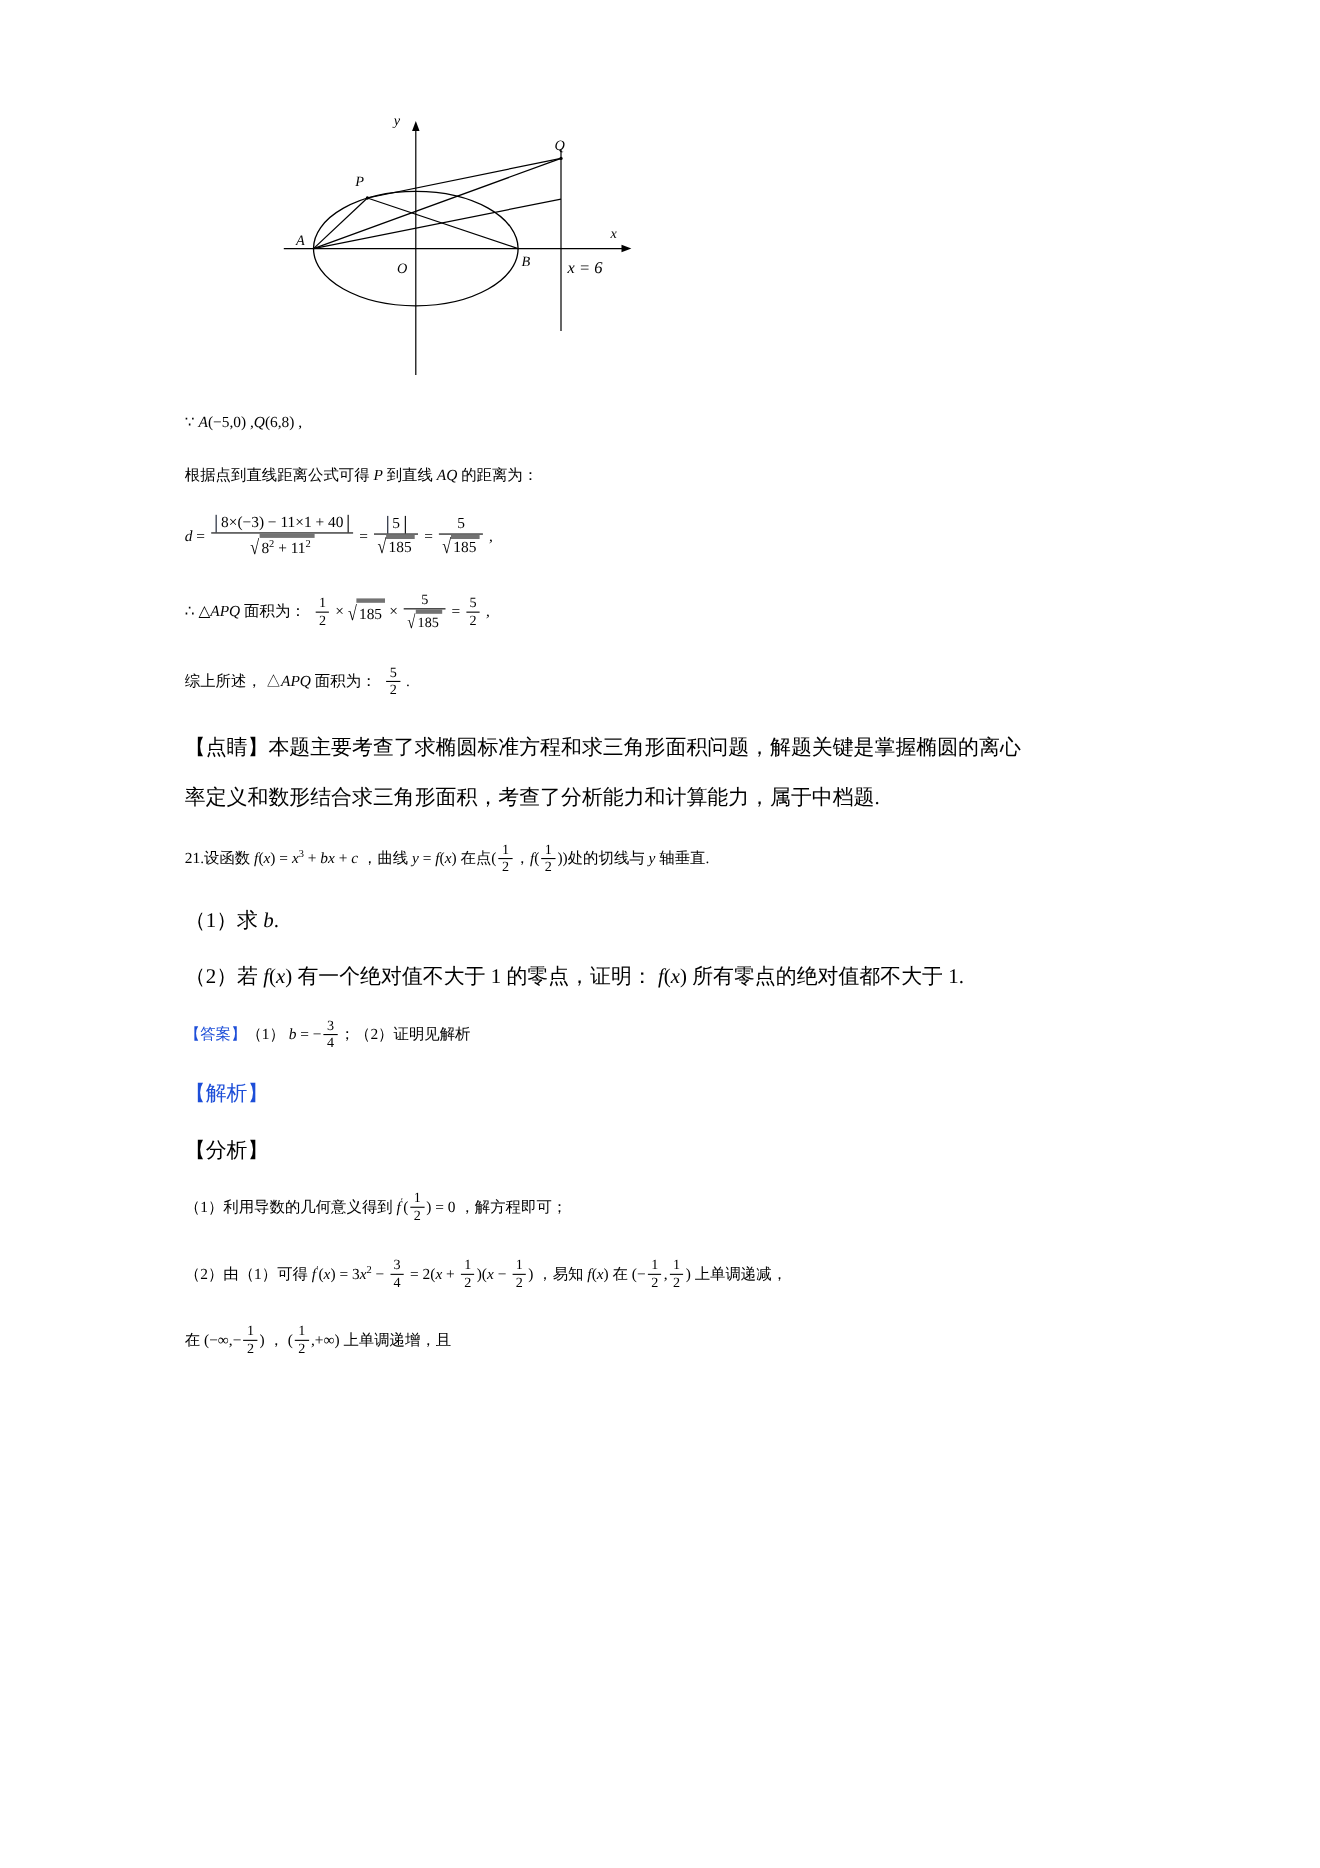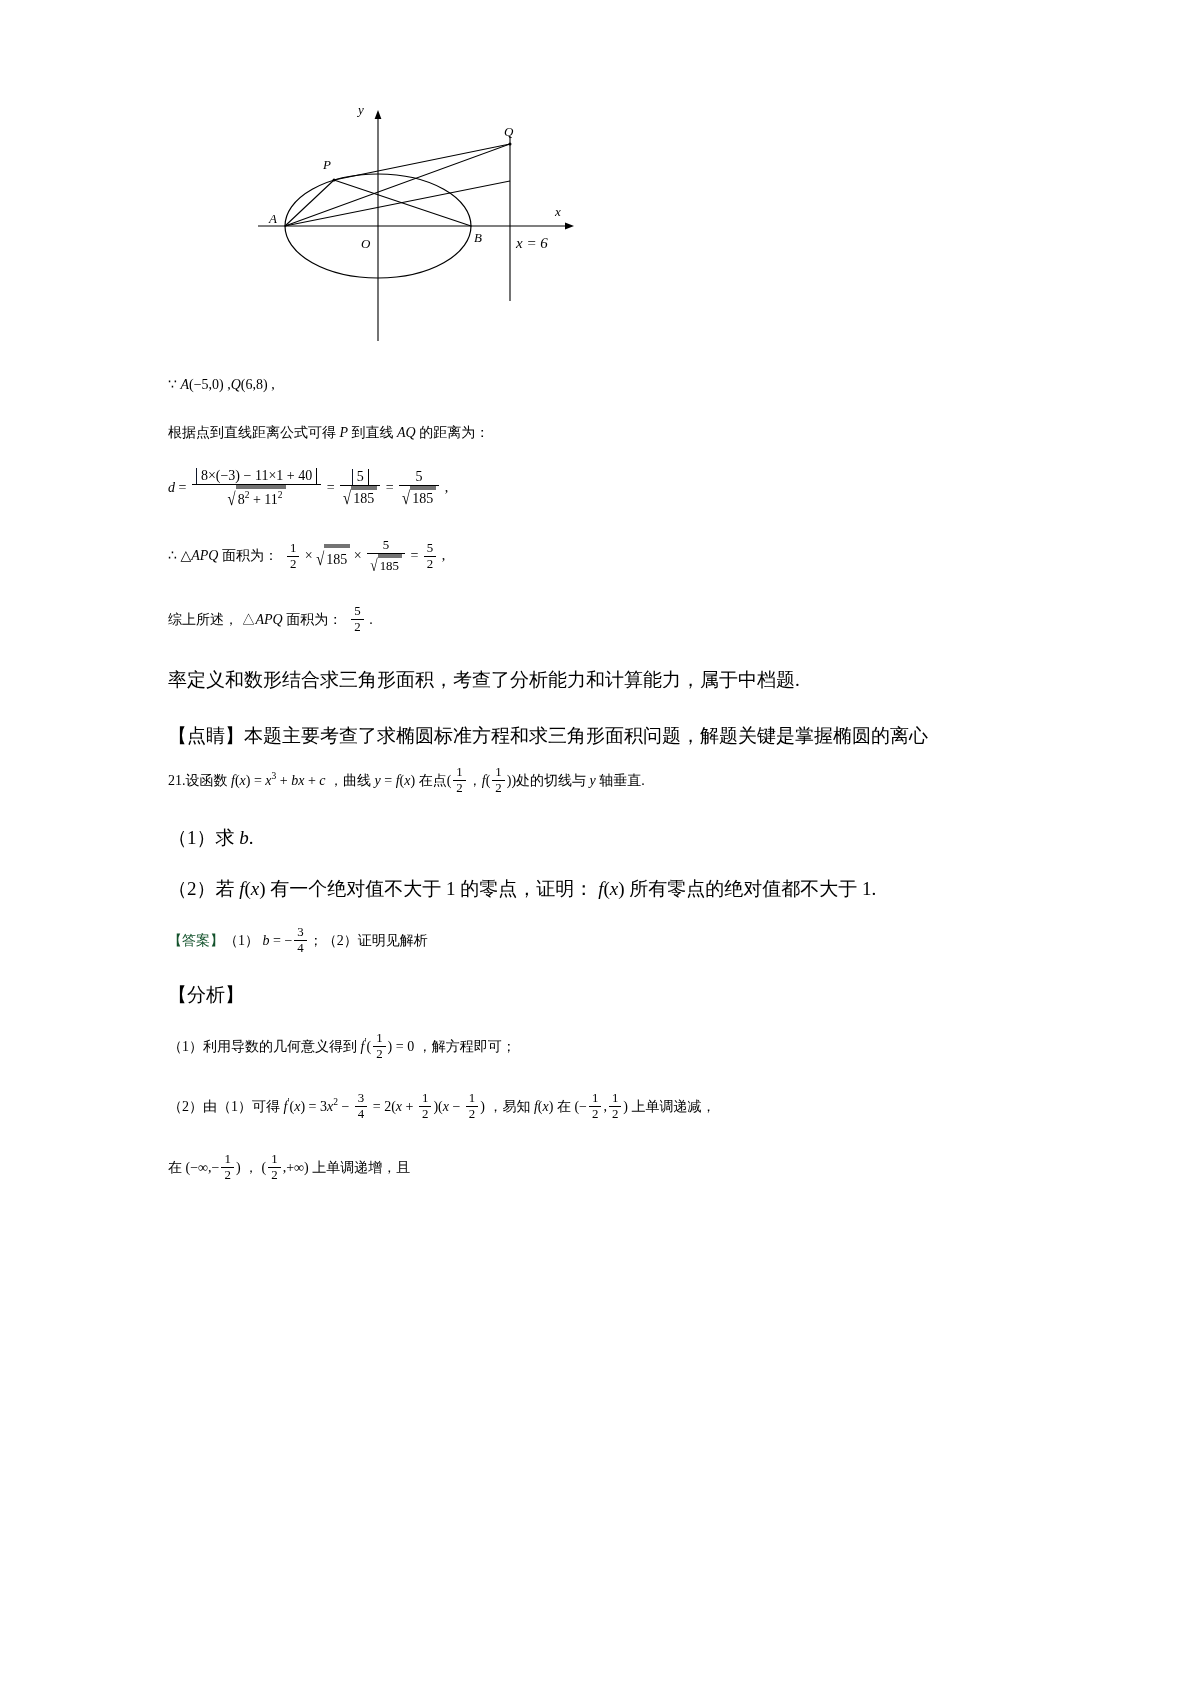--- a/index.html
+++ b/index.html
@@ -189,8 +189,8 @@
       <span class="frac"><span class="num">5</span><span class="den">2</span></span> .
     </p>
 
+    <p class="para" style="margin-bottom:16px;">【点睛】本题主要考查了求椭圆标准方程和求三角形面积问题，解题关键是掌握椭圆的离心</p>
     <p class="para">率定义和数形结合求三角形面积，考查了分析能力和计算能力，属于中档题.</p>
-    <p class="para" style="margin-bottom:16px;">【点睛】本题主要考查了求椭圆标准方程和求三角形面积问题，解题关键是掌握椭圆的离心</p>
 
     <p class="para mathline">
       <span class="q-num">21.</span>设函数 <i>f</i>(<i>x</i>) = <i>x</i><sup class="sm">3</sup> + <i>bx</i> + <i>c</i> ，曲线 <i>y</i> = <i>f</i>(<i>x</i>) 在点(<span class="frac"><span class="num">1</span><span class="den">2</span></span>，<i>f</i>(<span class="frac"><span class="num">1</span><span class="den">2</span></span>))处的切线与 <i>y</i> 轴垂直.

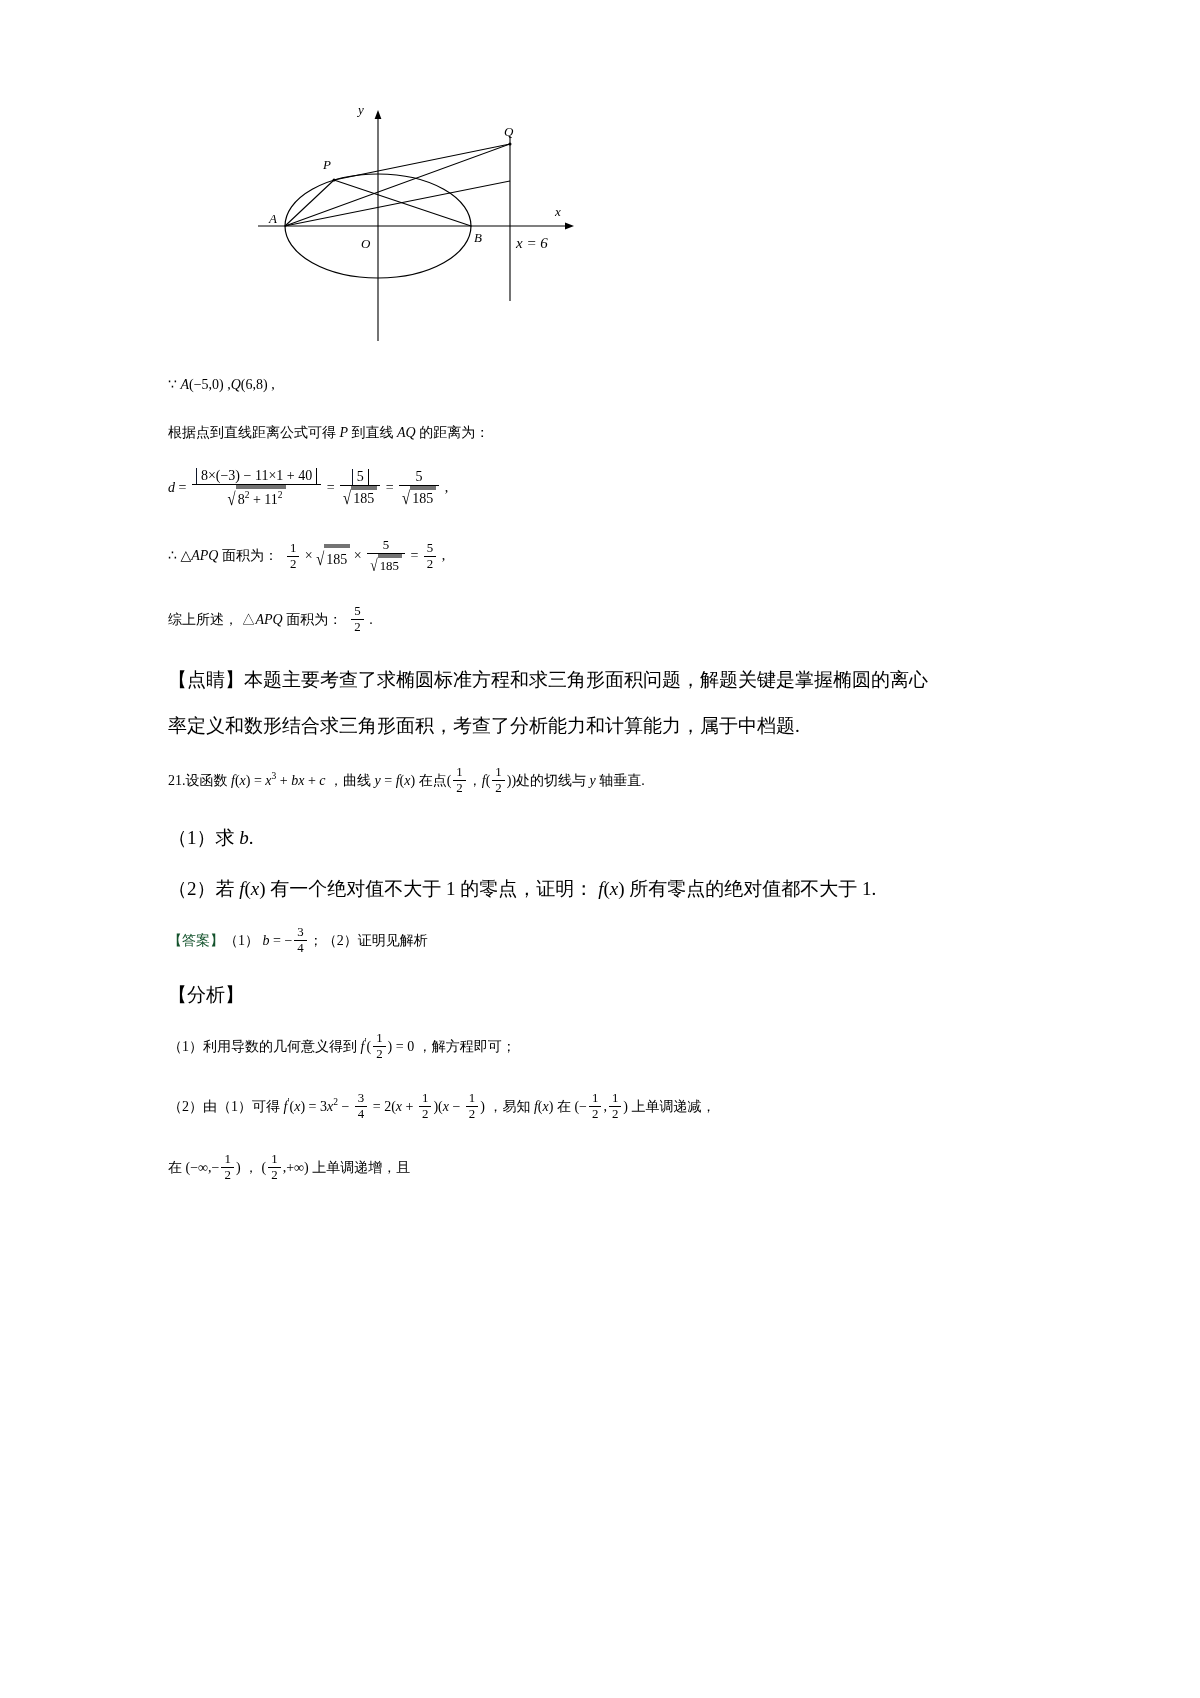--- a/index.html
+++ b/index.html
@@ -42,7 +42,7 @@
     font-family: "Liberation Serif", serif;
   }
   .blue {
-    color: #14532d;
+    color: #1d4ed8;
   }
   
   .figure {

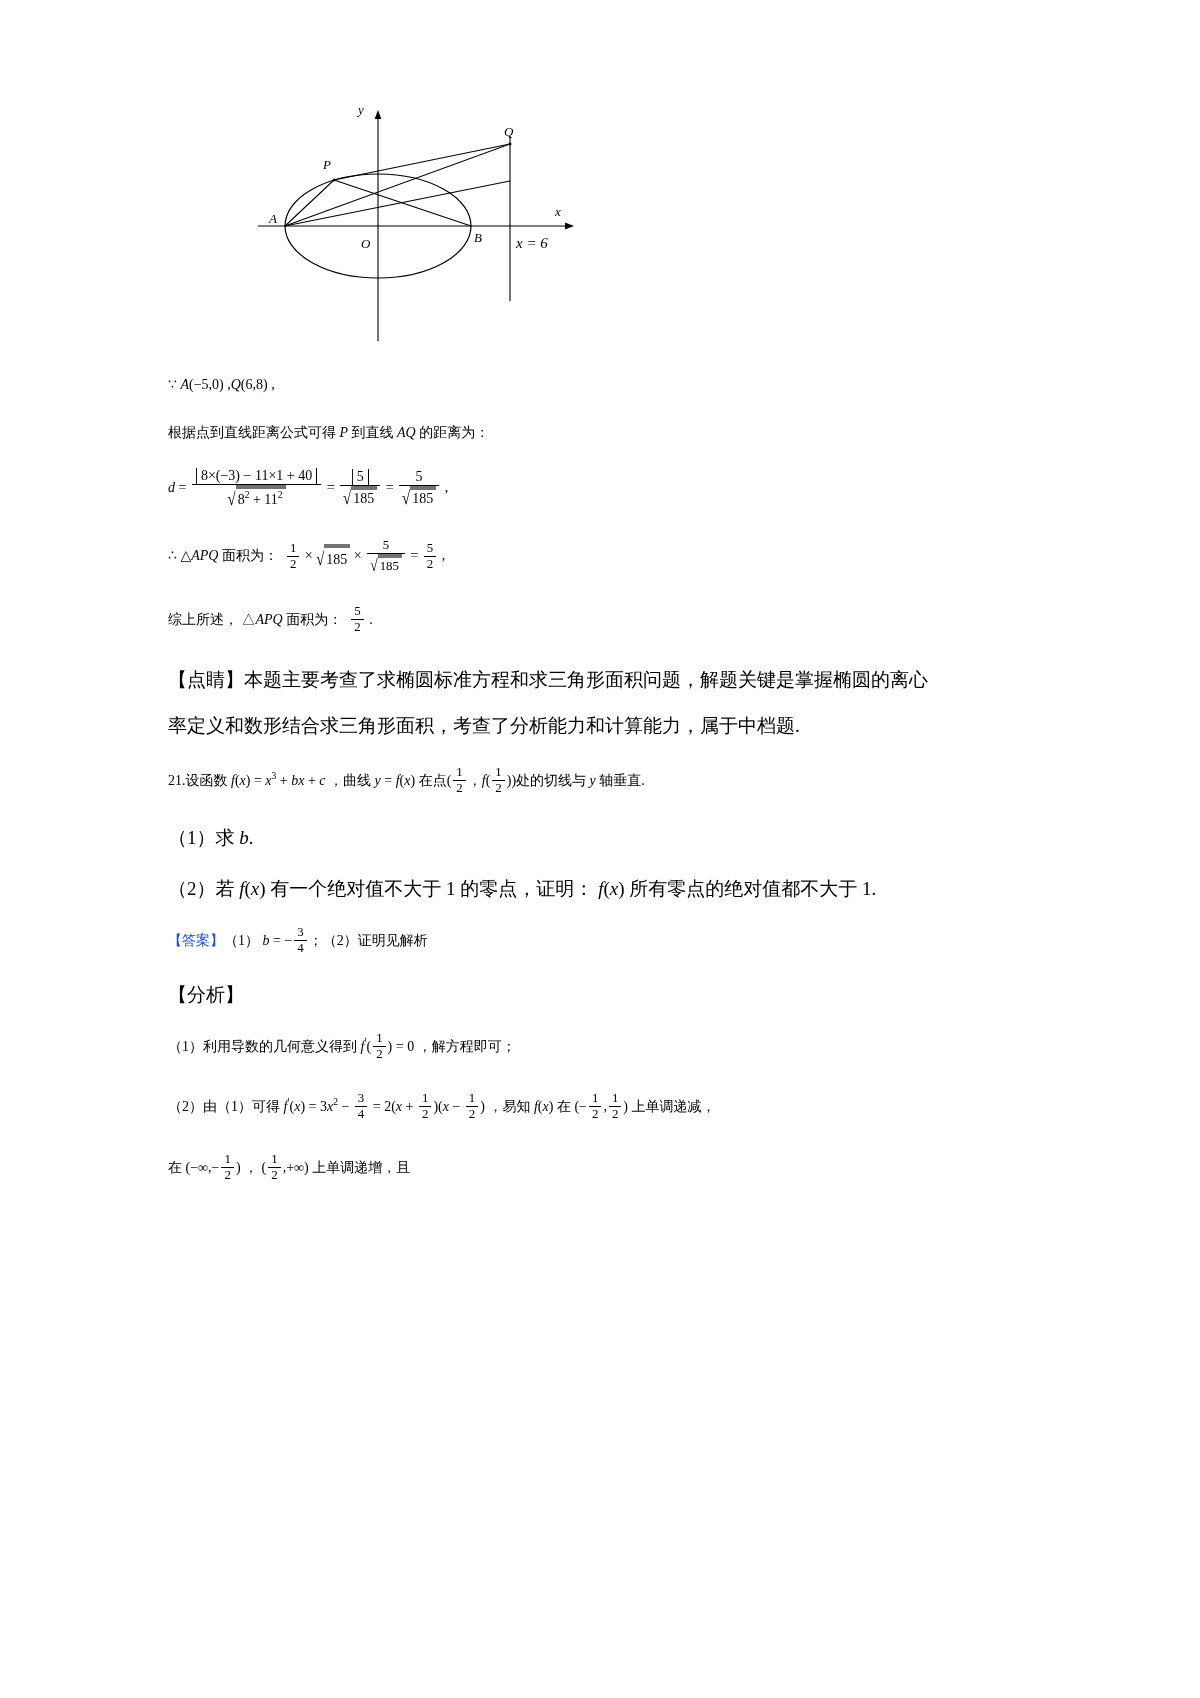--- a/index.html
+++ b/index.html
@@ -209,6 +209,9 @@
       <i>b</i> = −<span class="frac"><span class="num">3</span><span class="den">4</span></span>；（2）证明见解析
     </p>
 
+    <p class="para" style="margin-bottom:22px;">
+      <span class="blue">【解析】</span>
+    </p>
 
     <p class="para" style="margin-bottom:22px;">【分析】</p>
 

